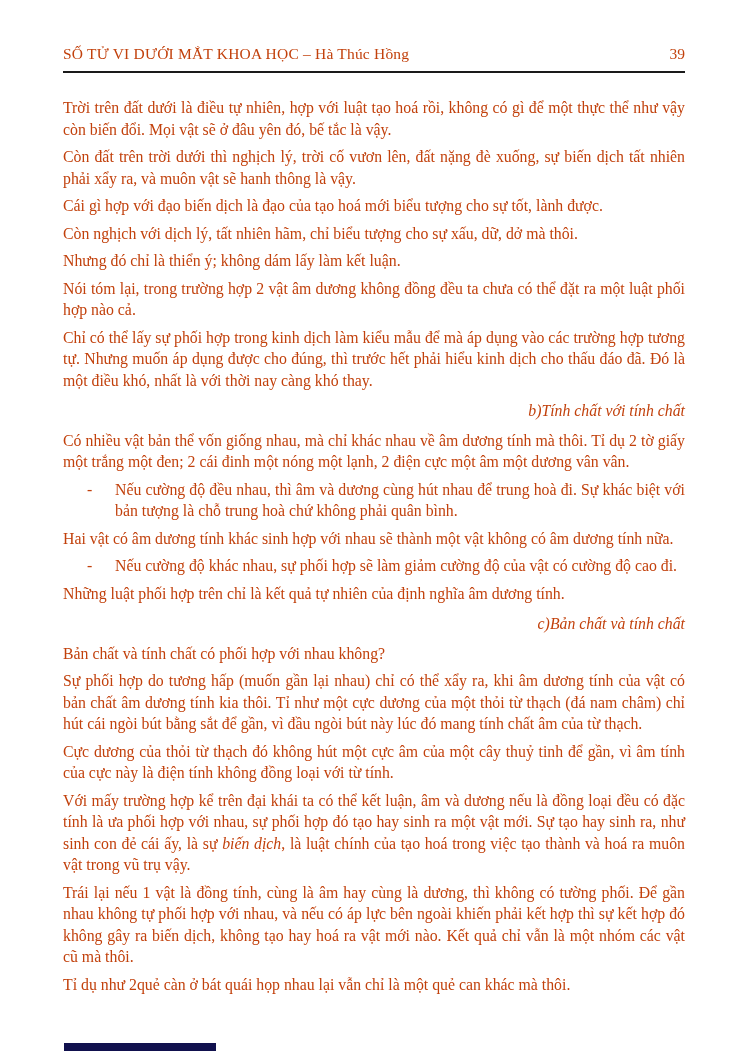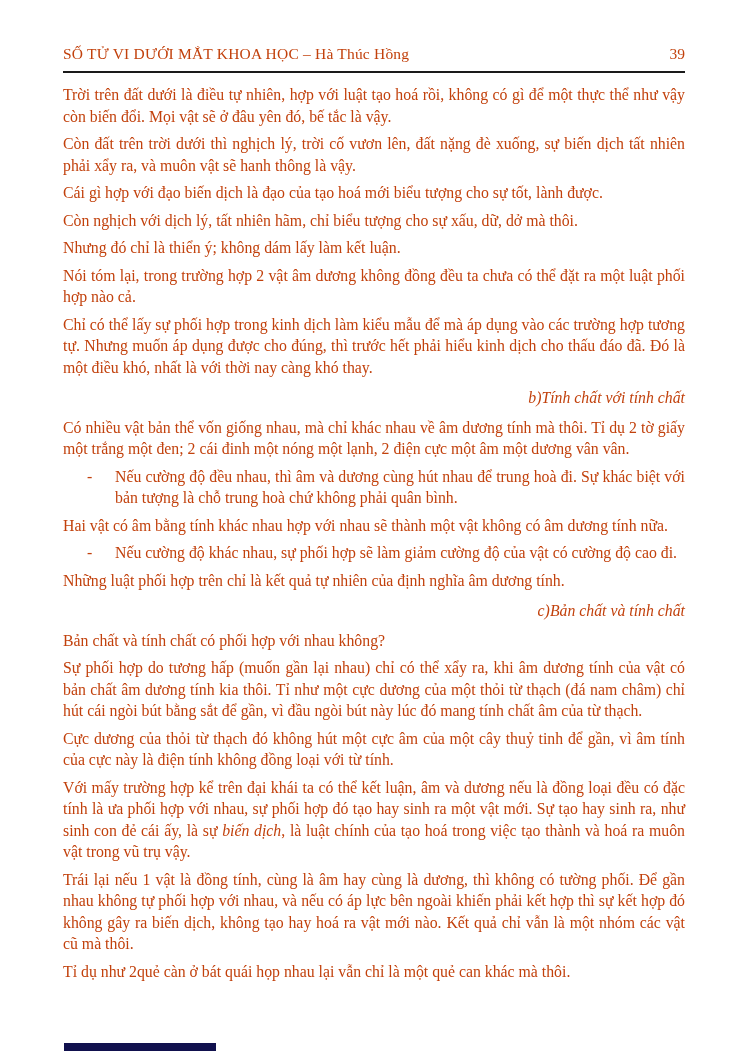--- a/index.html
+++ b/index.html
@@ -32,7 +32,7 @@
     border-bottom: 2px solid #1a1a1a;
   }
   .header .title { letter-spacing: 0.2px; }
-  .body-text { margin-top: 11px; }
+  .body-text { margin-top: 24px; }
   .para, .bullet, .heading {
     font-size: 15.8px;
     line-height: 21.5px;

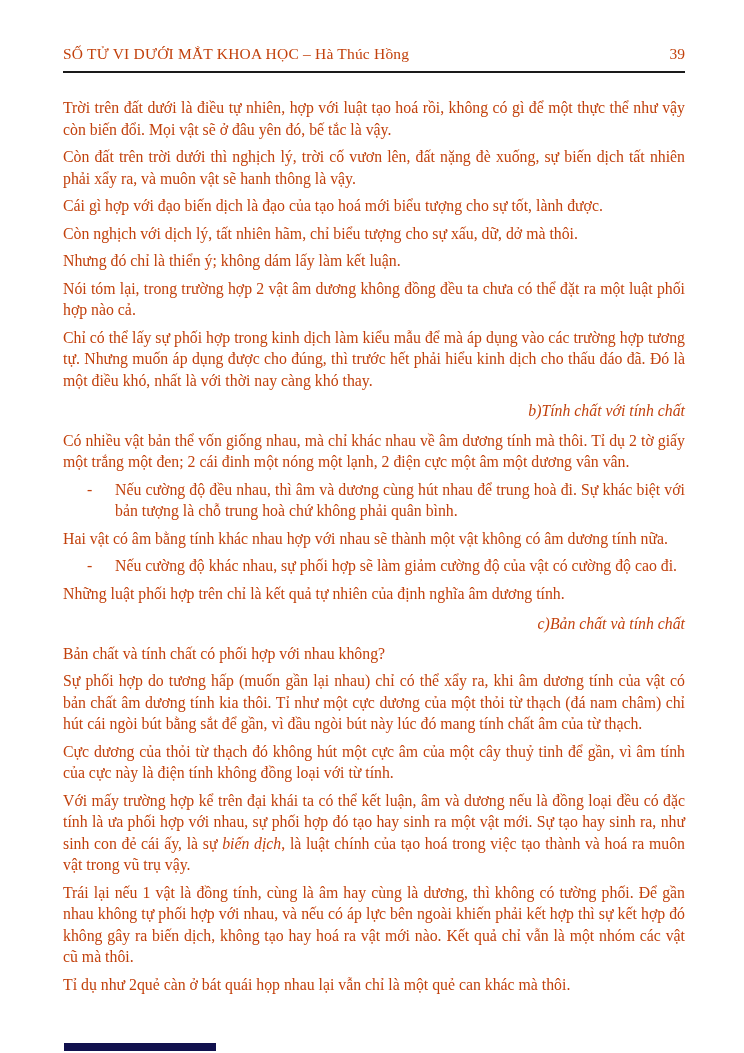--- a/index.html
+++ b/index.html
@@ -100,7 +100,7 @@
         <span class="b-marker">-</span><span>Nếu cường độ đều nhau, thì âm và dương cùng hút nhau để trung hoà đi. Sự khác biệt với bản tượng là chỗ trung hoà chứ không phải quân bình.</span>
       </p>
 
-      <p class="para">Hai vật có âm bằng tính khác nhau hợp với nhau sẽ thành một vật không có âm dương tính nữa.</p>
+      <p class="para">Hai vật có âm dương tính khác sinh hợp với nhau sẽ thành một vật không có âm dương tính nữa.</p>
 
       <p class="bullet">
         <span class="b-marker">-</span><span>Nếu cường độ khác nhau, sự phối hợp sẽ làm giảm cường độ của vật có cường độ cao đi.</span>

